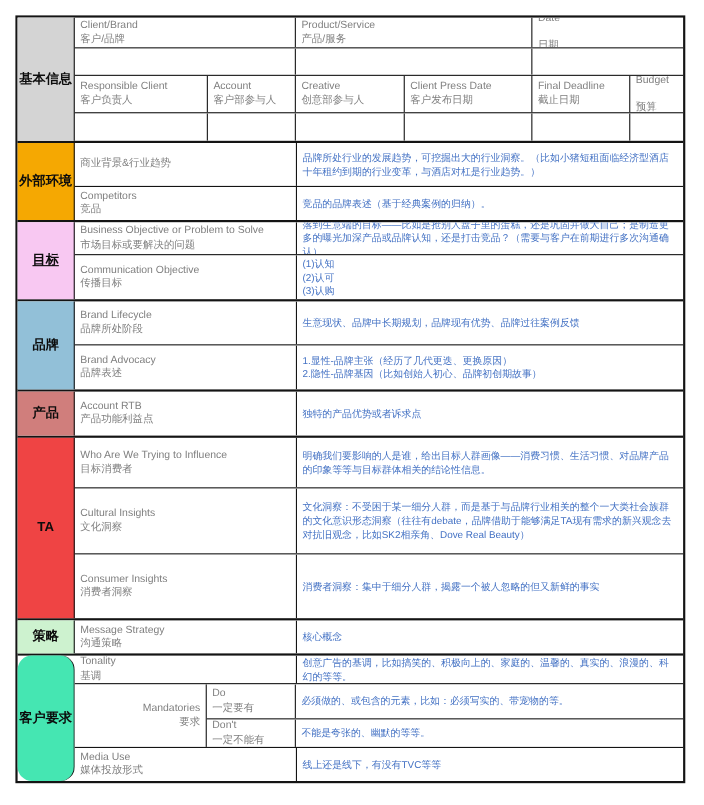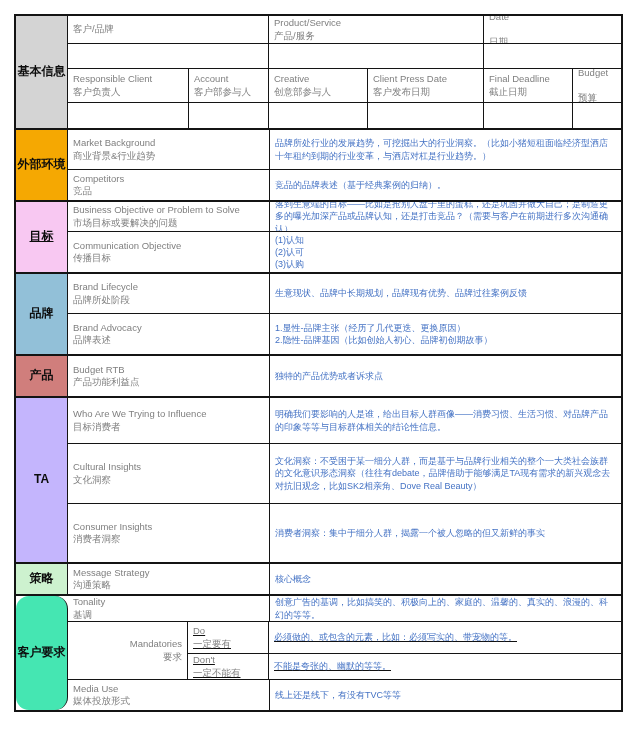--- a/index.html
+++ b/index.html
@@ -56,6 +56,7 @@
     <div class="sbody">
       <div class="srow h28">
         <div class="cell hdr w201">
+          <div class="en">Client/Brand</div>
           <div class="zh">客户/品牌</div>
         </div>
         <div class="cell hdr w215">

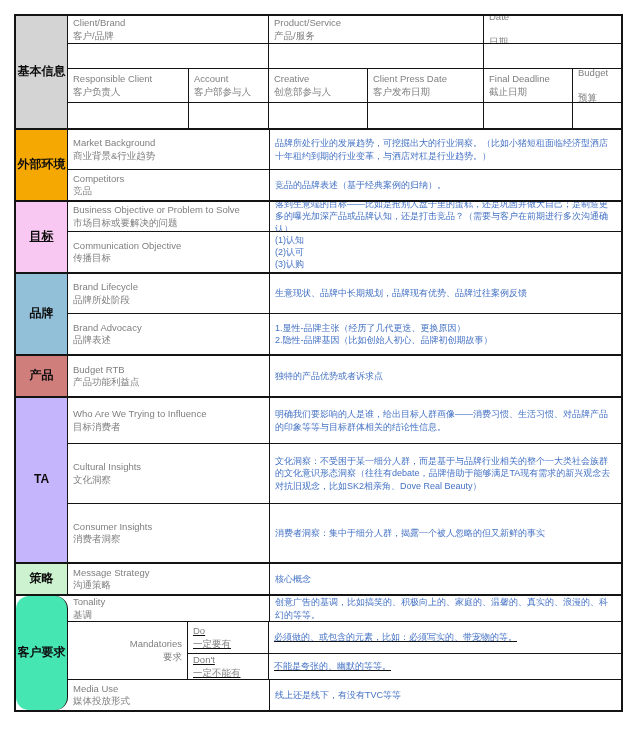--- a/index.html
+++ b/index.html
@@ -115,7 +115,6 @@
     <div class="sbody">
       <div class="srow h40">
         <div class="cell hdr whdr">
-          <div class="en">Market Background</div>
           <div class="zh">商业背景&amp;行业趋势</div>
         </div>
         <div class="cell note">品牌所处行业的发展趋势，可挖掘出大的行业洞察。（比如小猪短租面临经济型酒店十年租约到期的行业变革，与酒店对杠是行业趋势。）</div>

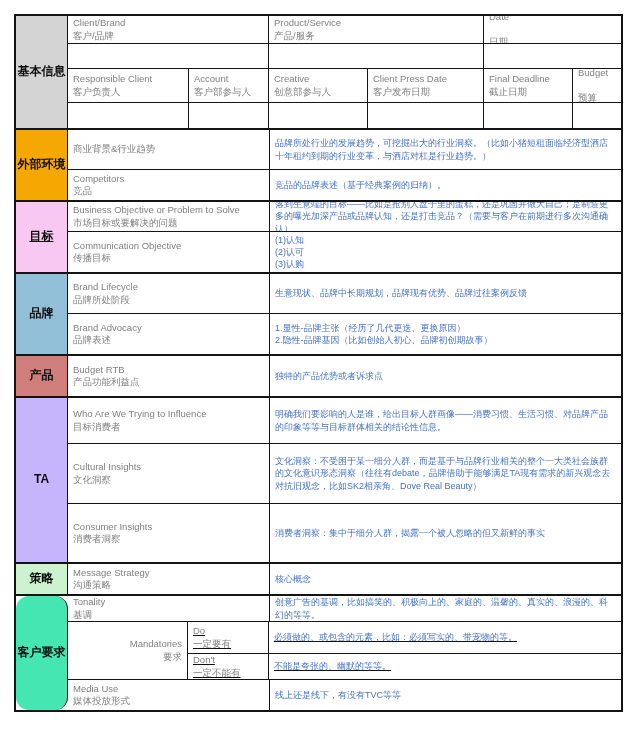--- a/index.html
+++ b/index.html
@@ -177,7 +177,7 @@
     <div class="sbody">
       <div class="srow h40">
         <div class="cell hdr whdr">
-          <div class="en">Budget RTB</div>
+          <div class="en">Account RTB</div>
           <div class="zh">产品功能利益点</div>
         </div>
         <div class="cell note">独特的产品优势或者诉求点</div>

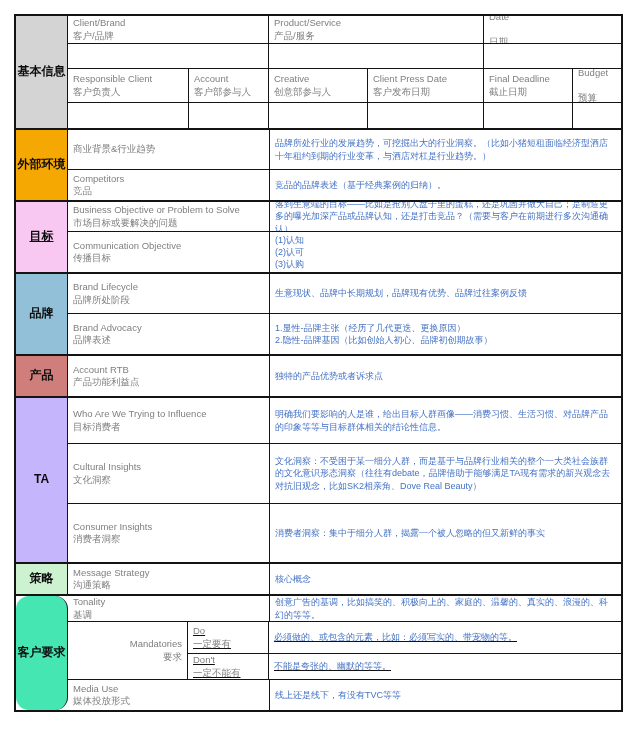--- a/index.html
+++ b/index.html
@@ -186,7 +186,7 @@
   </div>
 
   <div class="section">
-    <div class="label-cell" style="background-color: #c4b5fd;">TA</div>
+    <div class="label-cell" style="background-color: #ef4444;">TA</div>
     <div class="sbody">
       <div class="srow h46">
         <div class="cell hdr whdr">

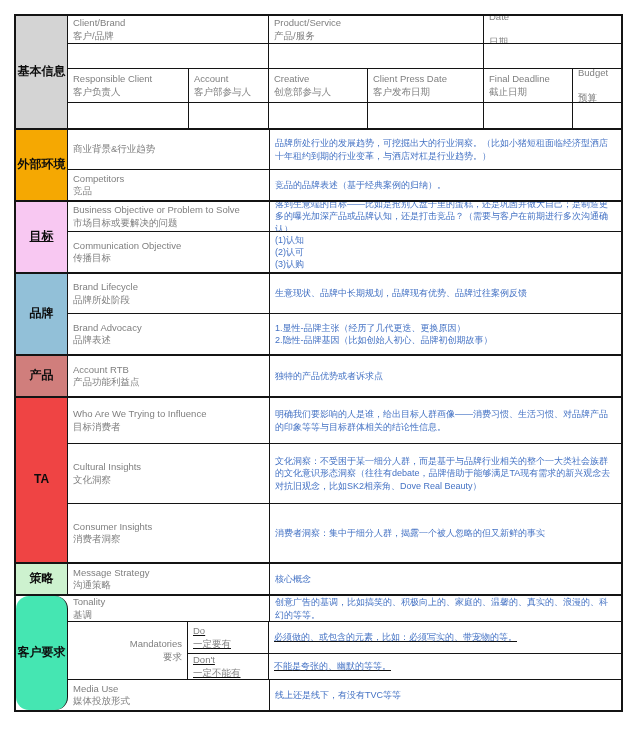--- a/index.html
+++ b/index.html
@@ -43,7 +43,7 @@
   .h46{height:46px} .h58{height:58px} .h60{height:60px}
 
   .mand-right { flex:1; display:flex; flex-direction:column; min-width:0; }
-  .mand-sub { display:flex; border-bottom:1px solid #141414; min-width:0; overflow:hidden;text-decoration:underline; }
+  .mand-sub { display:flex; border-bottom:1px solid #141414; min-width:0; overflow:hidden; }
   .mand-sub:last-child { border-bottom:none; }
 </style>
 </head>

